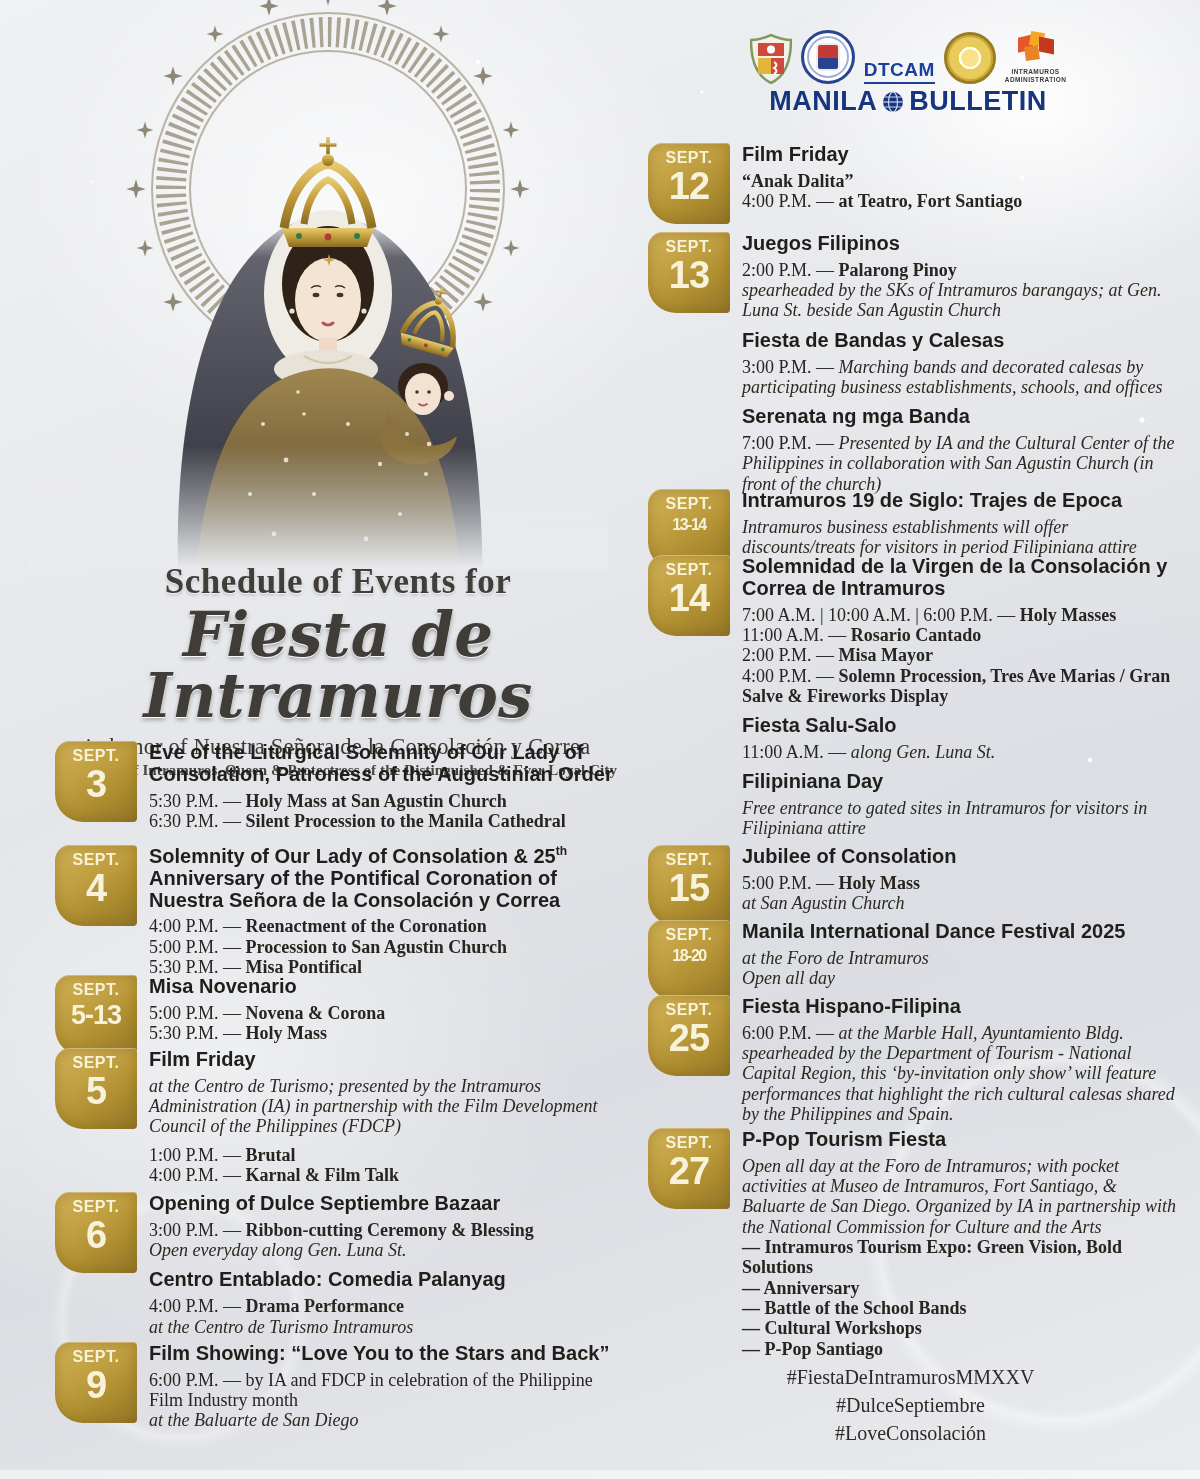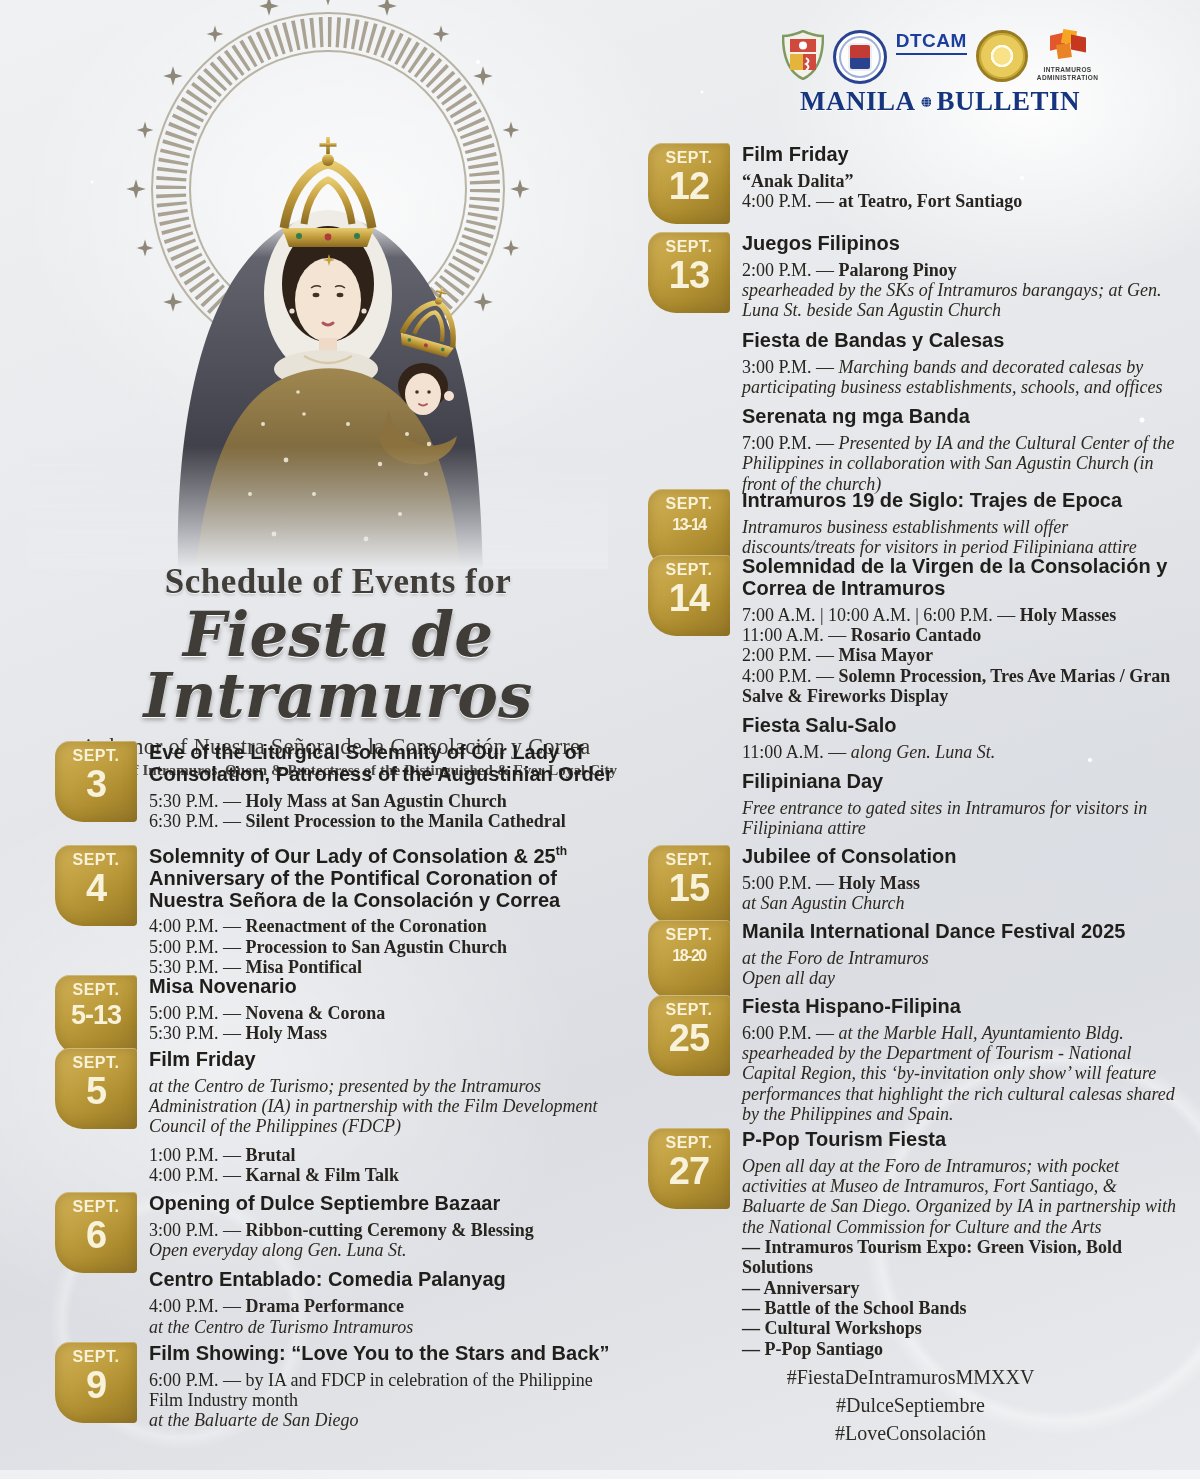--- a/index.html
+++ b/index.html
@@ -22,7 +22,7 @@
       linear-gradient(160deg,#f0f1f3 0%,#e6e8eb 38%,#dbdde2 68%,#e9ebee 100%);
   }
   
-  .logos-row{position:absolute;left:800px;top:30px;width:280px;display:flex;align-items:flex-start;justify-content:center;gap:9px;}
+  .logos-row{position:absolute;left:768px;top:30px;width:280px;display:flex;align-items:flex-end;justify-content:center;gap:9px;}
   .logo{flex:0 0 auto;}
   .seal-manila{width:42px;height:50px;}
   .seal-lungsod{width:48px;height:48px;border-radius:50%;background:#fdfdfd;border:3px solid #2a4390;box-shadow:inset 0 0 0 3px #fff, inset 0 0 0 5px #9fb0d8;display:flex;align-items:center;justify-content:center;}

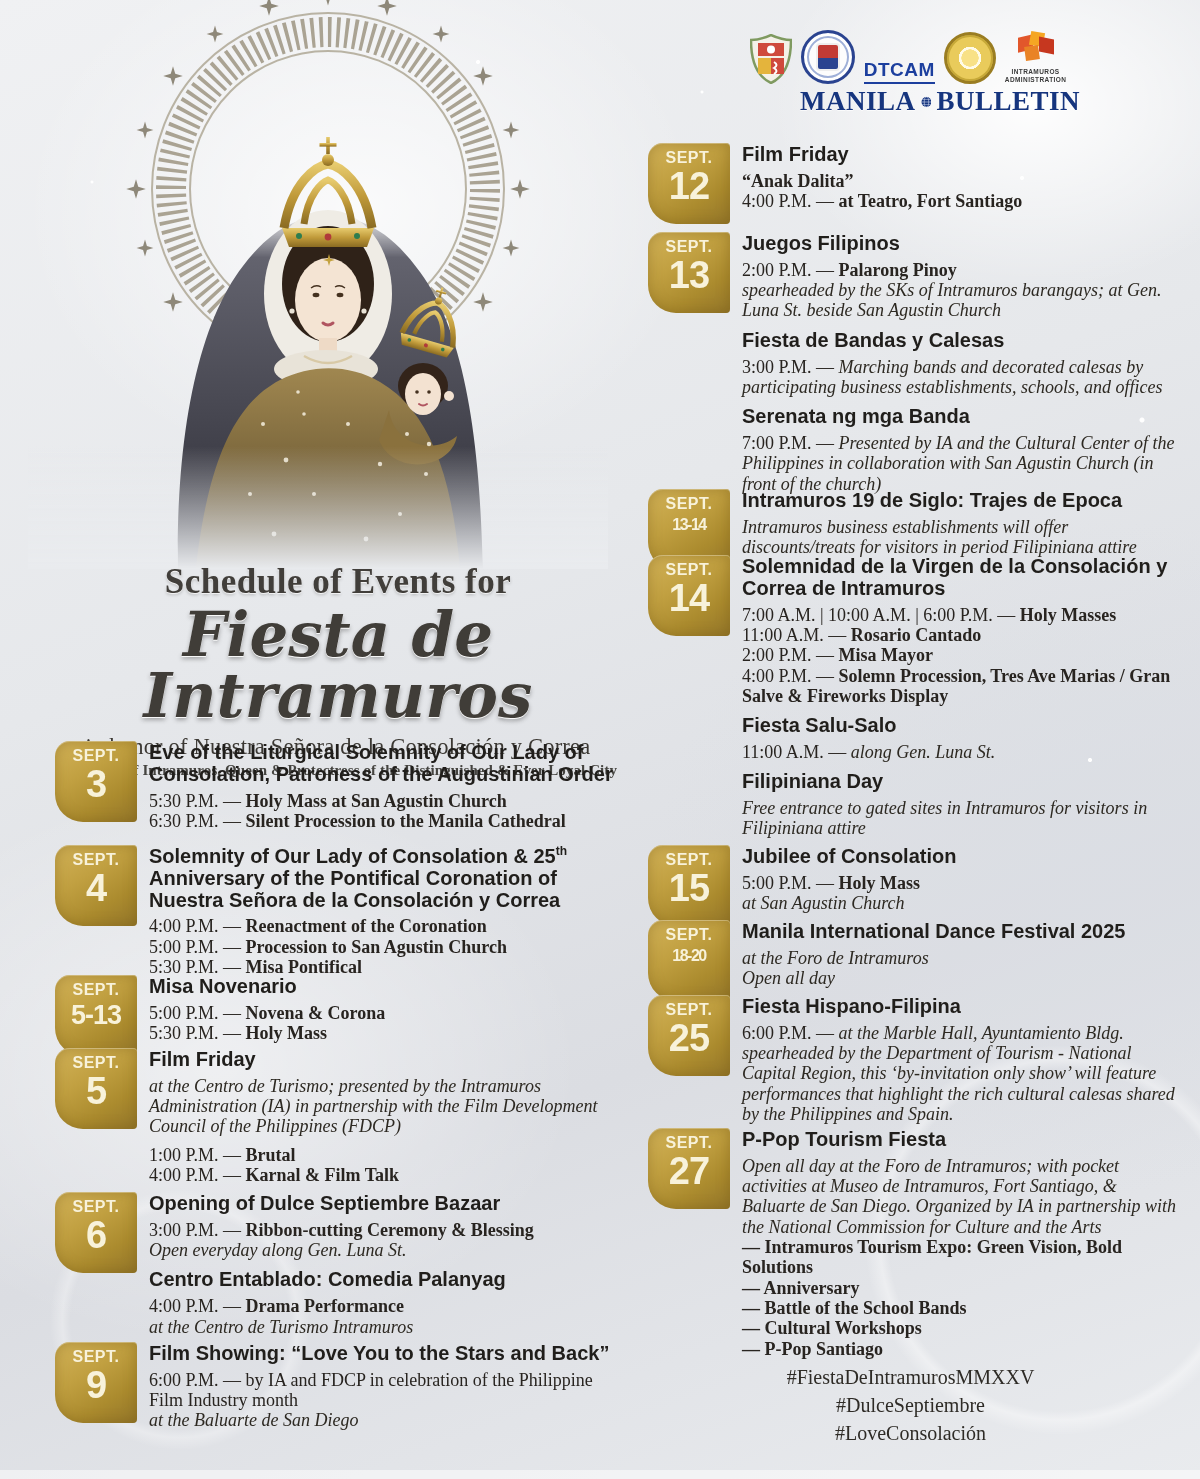--- a/index.html
+++ b/index.html
@@ -38,8 +38,8 @@
   .ia-mark .c4{left:9px;top:14px;width:14px;height:14px;background:#e98325;transform:rotate(-8deg);}
   .ia-text{font-family:"Liberation Sans",sans-serif;font-size:6.5px;font-weight:700;letter-spacing:.4px;color:#3a3a3a;text-align:center;line-height:1.25;}
   .brand{position:absolute;left:768px;top:86px;width:280px;display:flex;align-items:center;justify-content:center;gap:5px;
-    font-family:Liberation Serif, serif;font-weight:900;font-size:27px;letter-spacing:.5px;color:#16357e;
-    text-shadow:0 1px 0 rgba(255,255,255,.7);margin-left:32px;}
+    font-family:Liberation Sans, sans-serif;font-weight:900;font-size:27px;letter-spacing:.5px;color:#16357e;
+    text-shadow:0 1px 0 rgba(255,255,255,.7);}
   .globe{width:22px;height:22px;display:inline-block;}
   
   .title-block{position:absolute;left:38px;top:562px;width:600px;text-align:center;}

